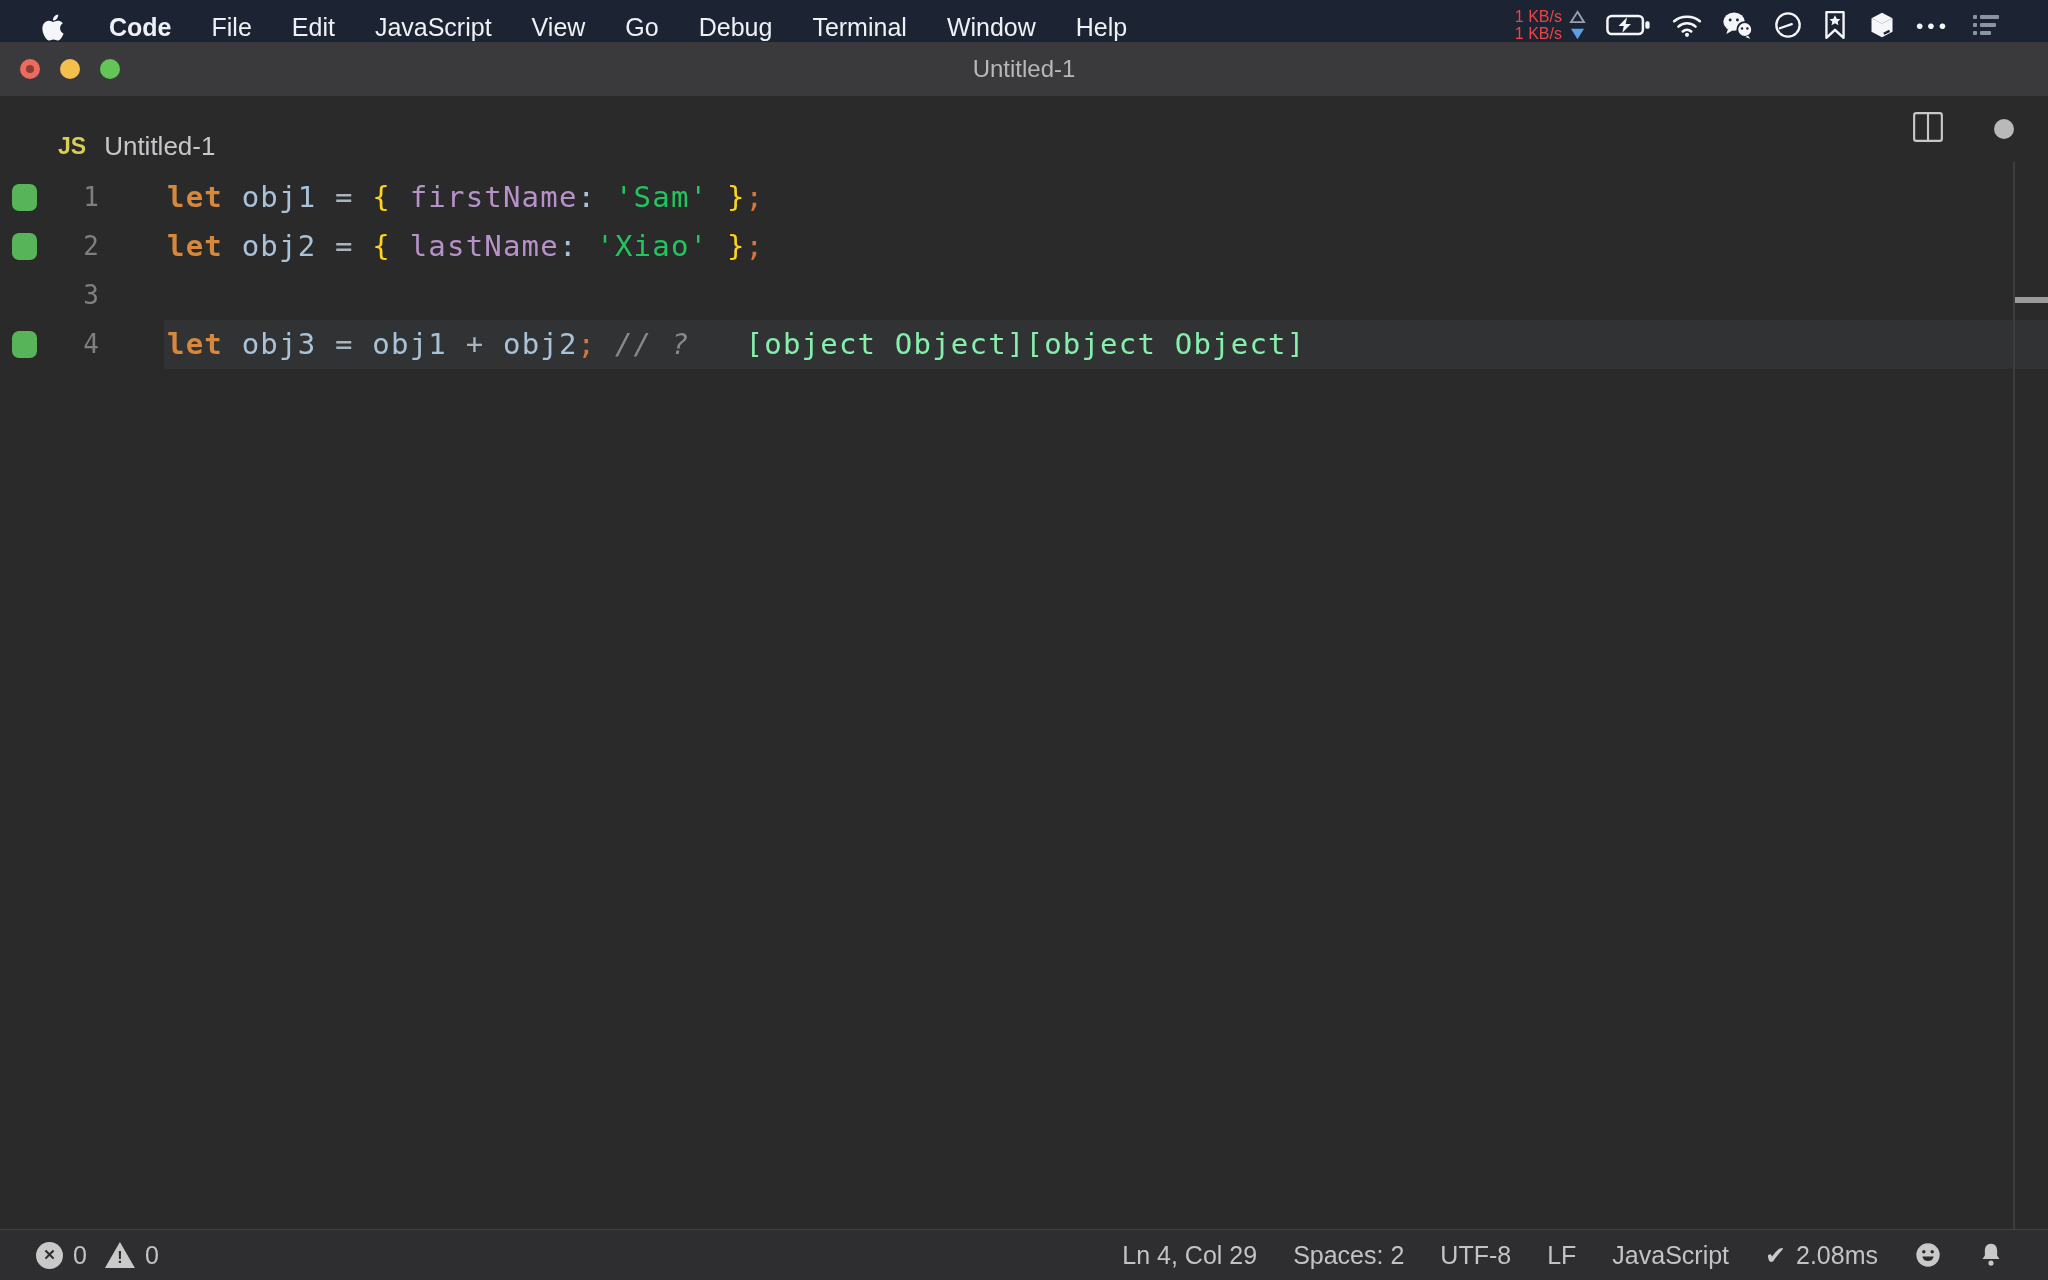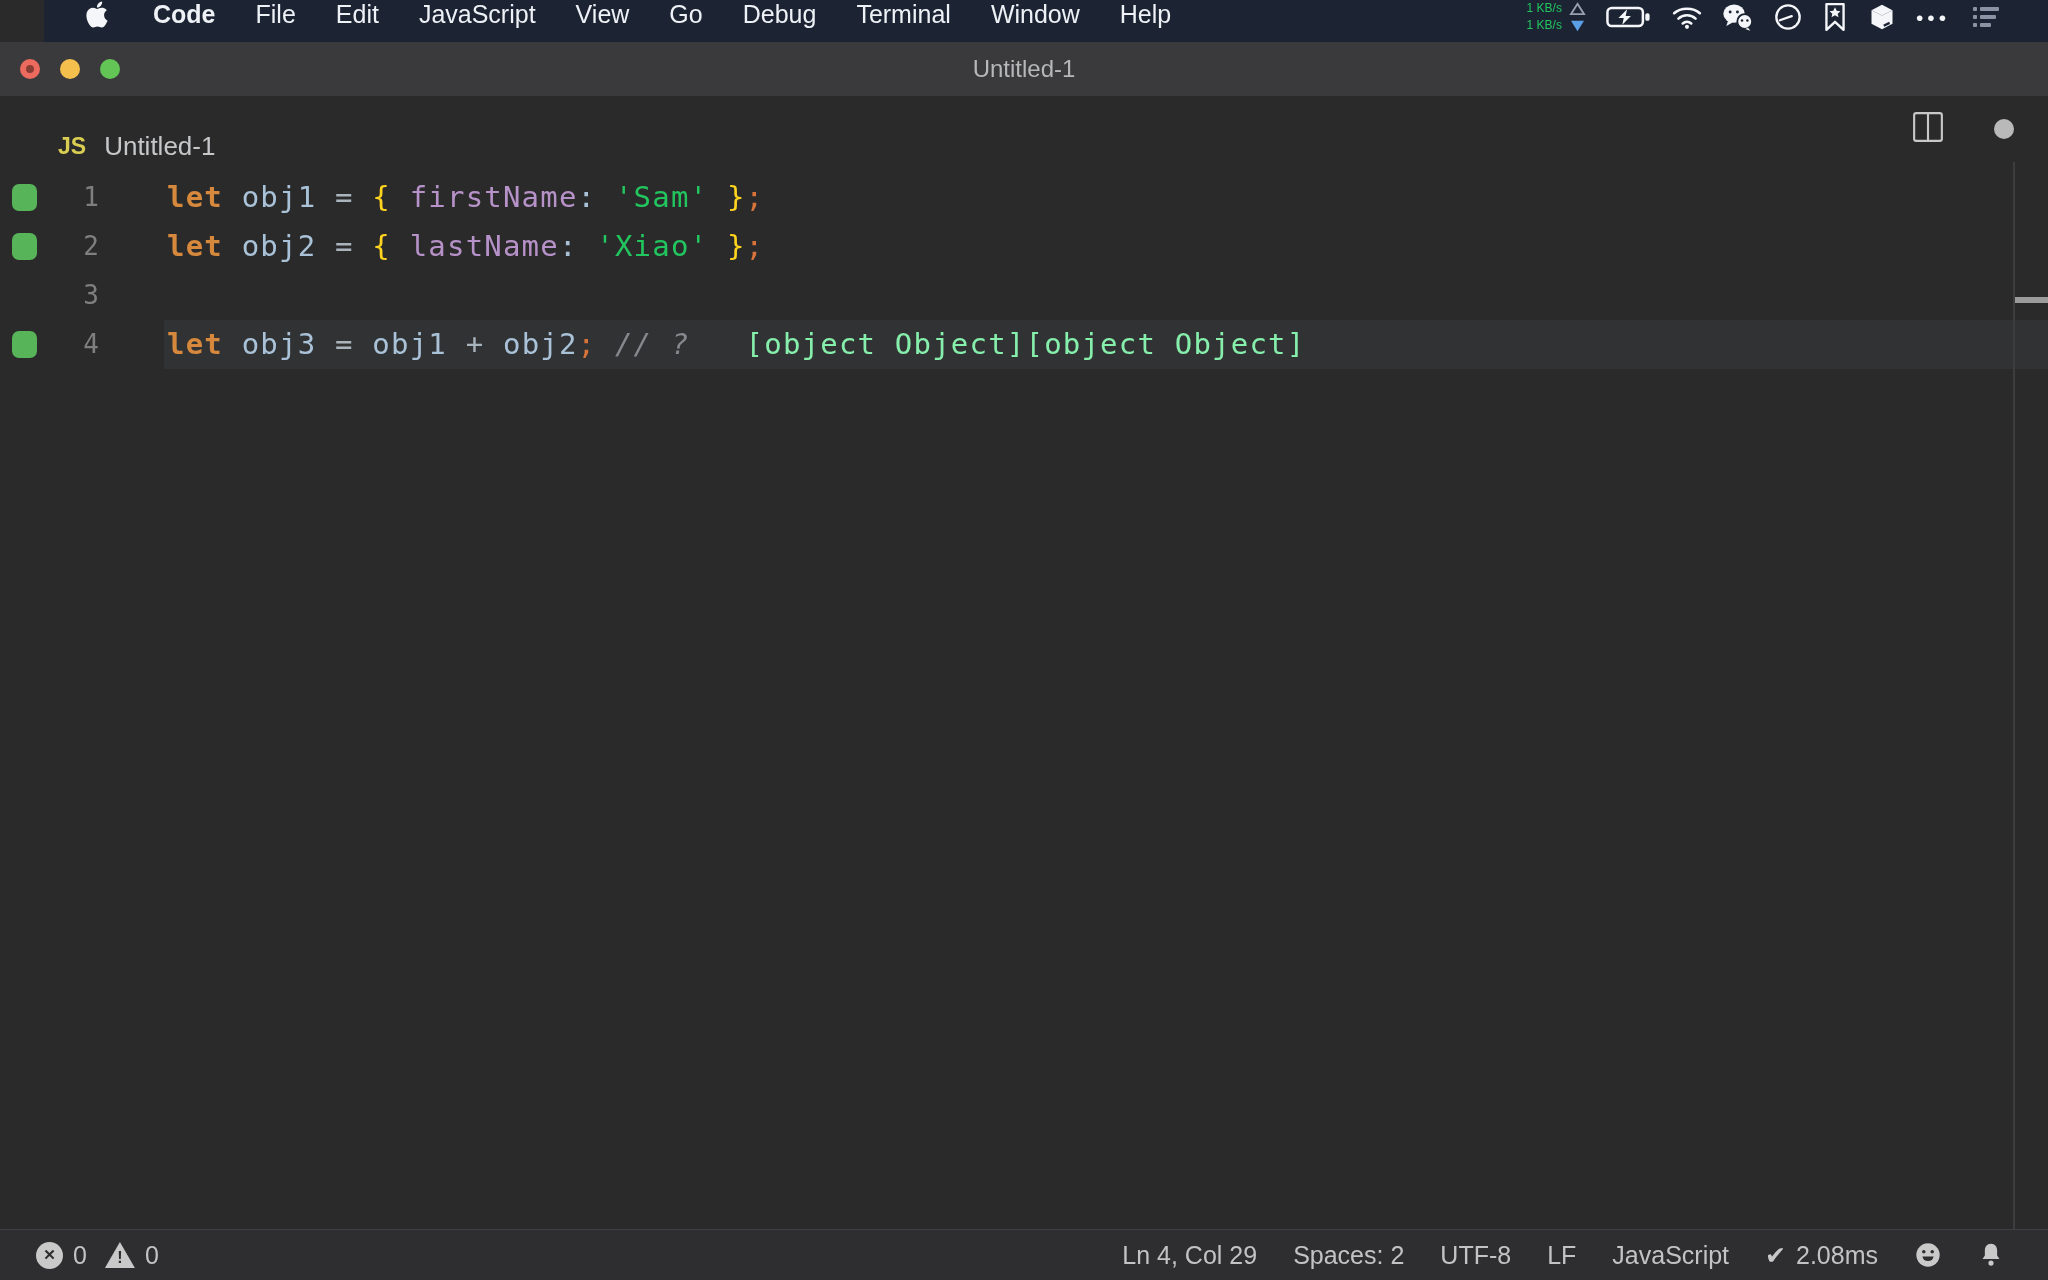--- a/index.html
+++ b/index.html
@@ -8,7 +8,7 @@
 
   
   .menubar{position:absolute;top:0;left:0;right:0;height:42px;background:#1c2433;
-           display:flex;align-items:flex-start;color:#eef1f6;font-size:25px;margin-left:44px;}
+           display:flex;align-items:flex-end;color:#eef1f6;font-size:25px;}
   .menubar-left{display:flex;align-items:center;padding-left:40px;}
   .apple{width:26px;height:27px;margin-right:28px;display:flex;align-items:center;}
   .menu-items{display:contents;}

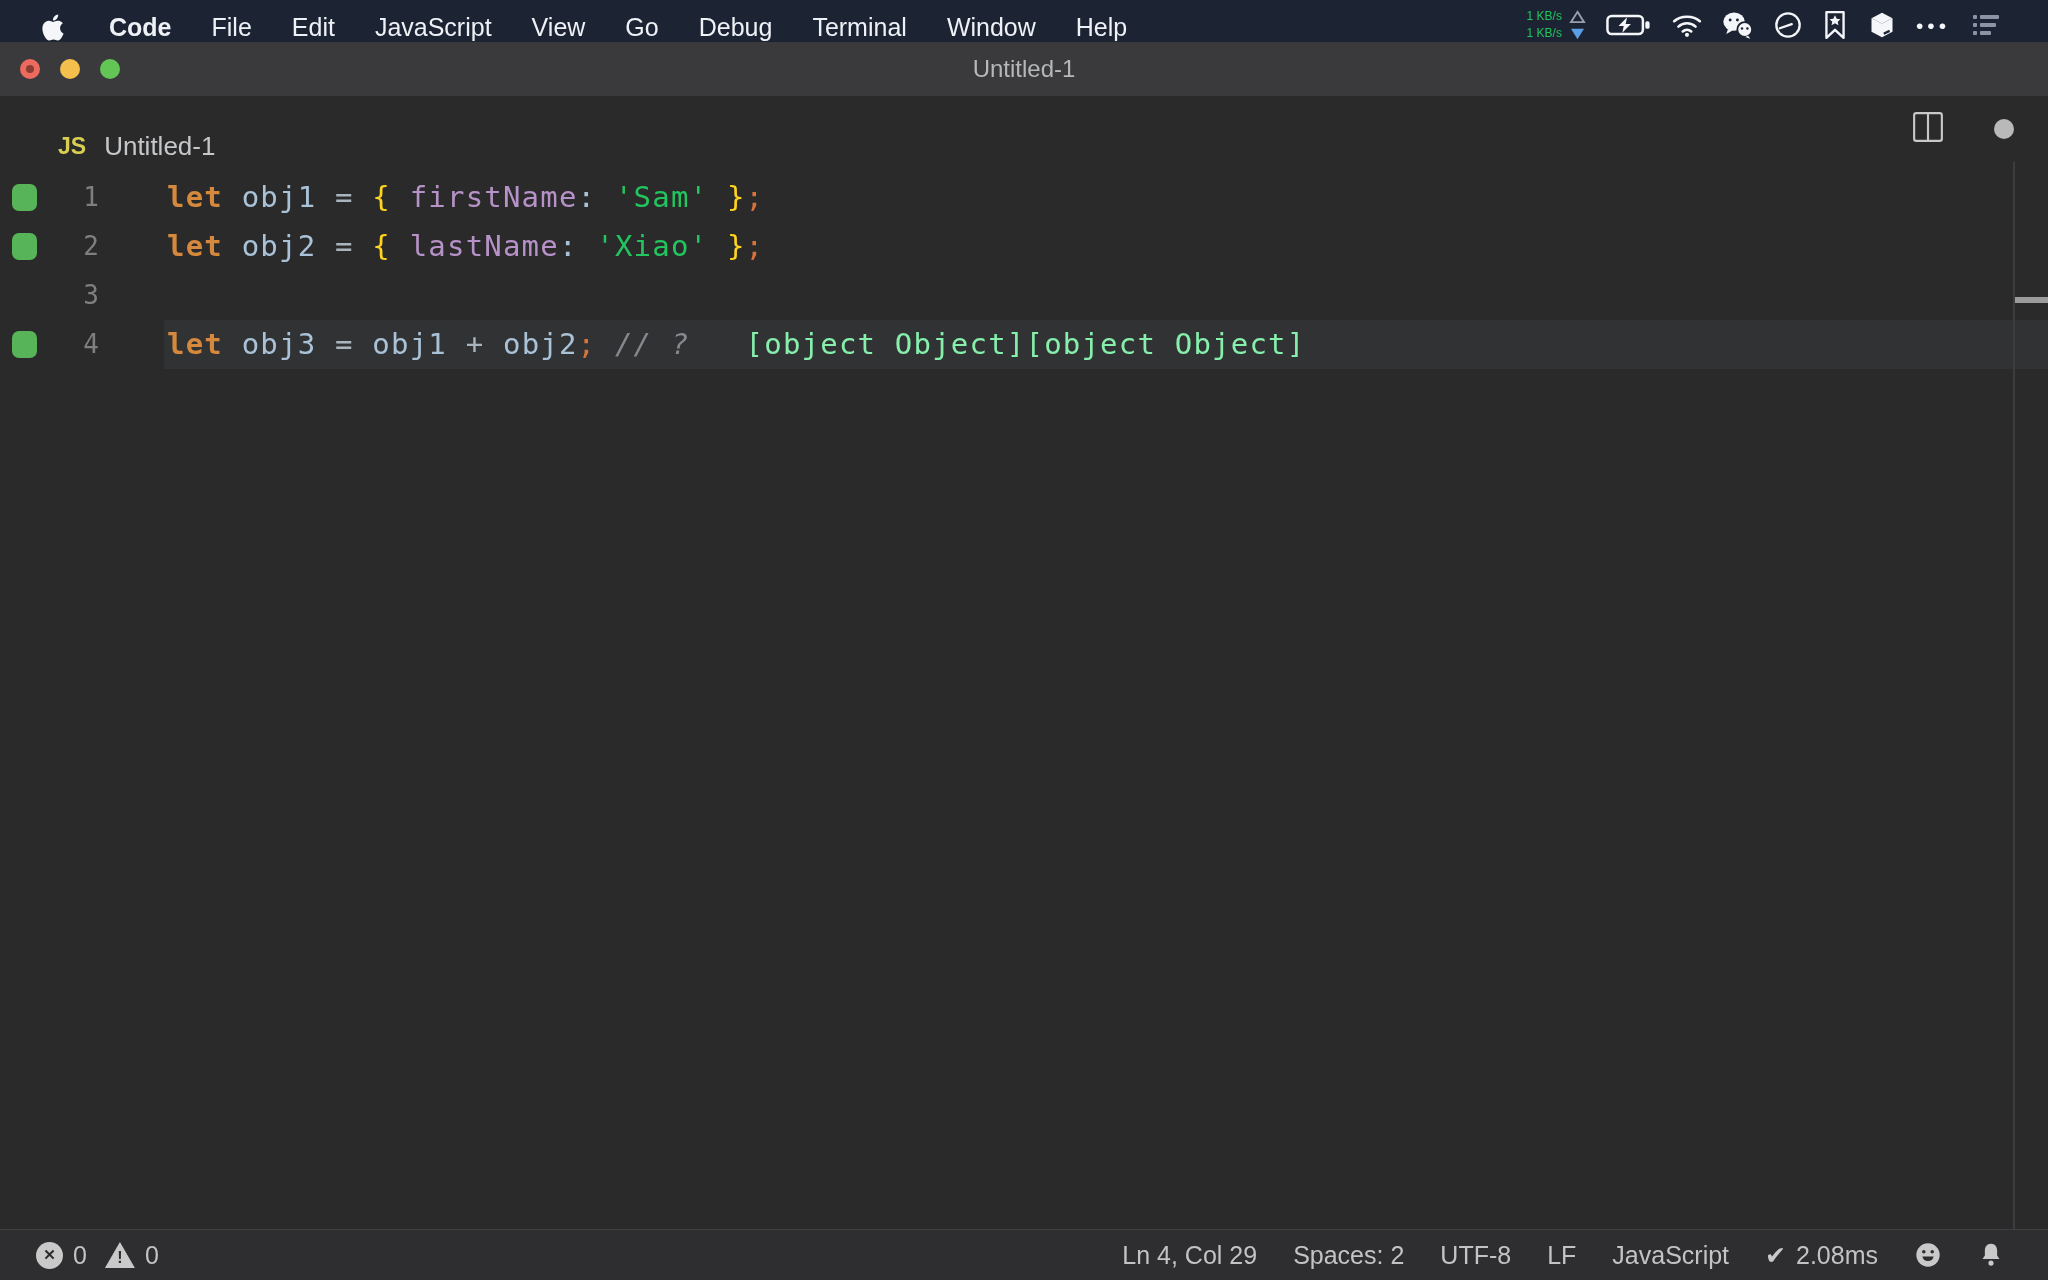--- a/index.html
+++ b/index.html
@@ -16,7 +16,7 @@
   .menu-item:first-child{font-weight:700;padding-left:15px;}
   .menubar-right{margin-left:auto;display:flex;align-items:center;gap:20px;padding-right:46px;}
   .net{display:flex;align-items:center;gap:7px;}
-  .net-text{text-align:right;font-size:12px;line-height:17px;color:#22c55e;}
+  .net-text{text-align:right;font-size:16px;line-height:17px;color:#ef4444;}
   .net-arrows{display:flex;flex-direction:column;gap:3px;align-items:center;}
   .mb-icon{display:flex;align-items:center;justify-content:center;}
   .dots{font-size:21px;letter-spacing:4px;color:#f4f6f9;line-height:1;}

